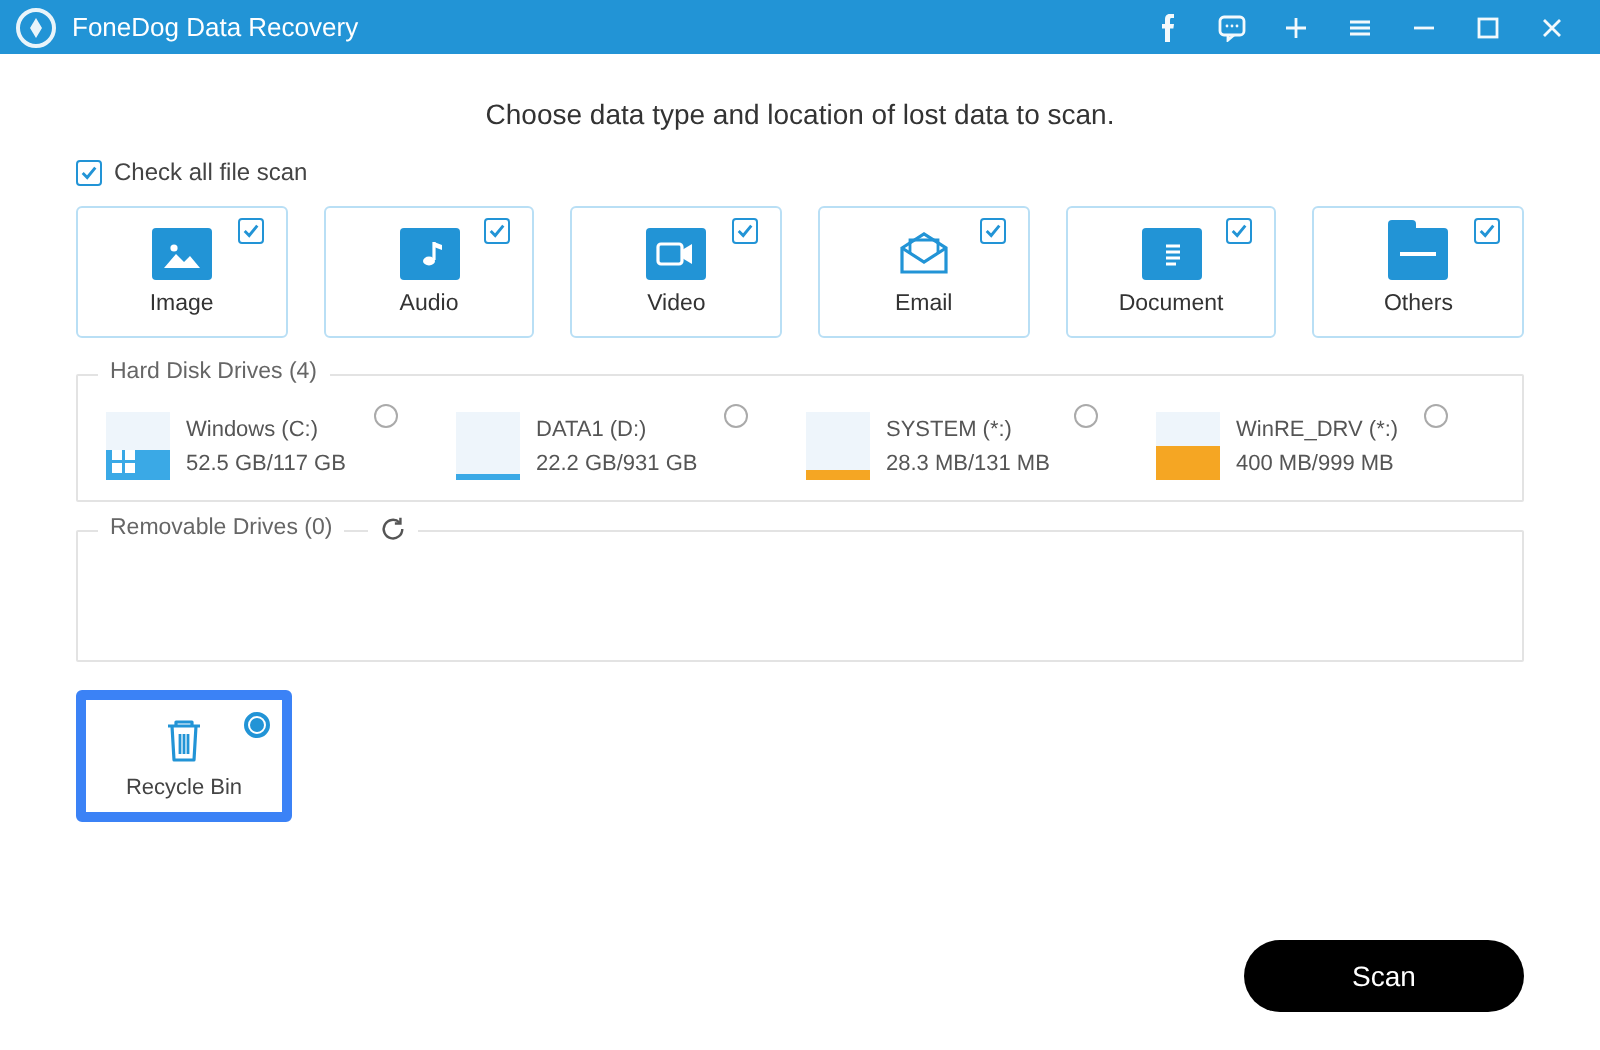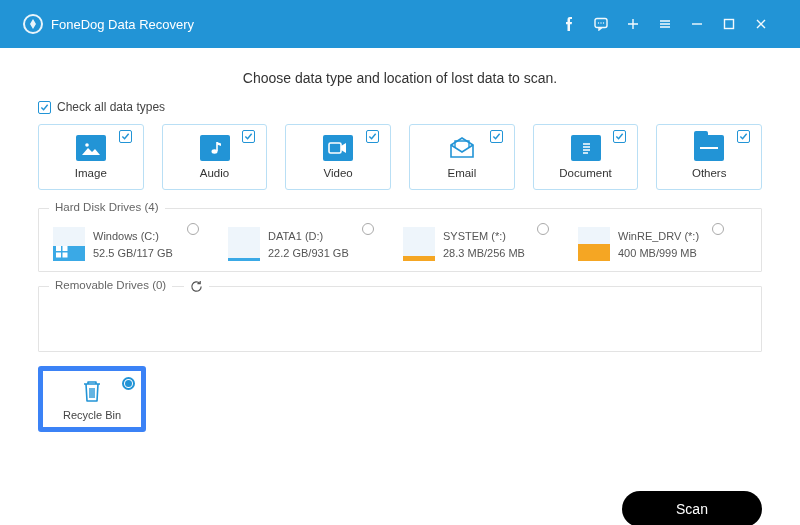--- a/index.html
+++ b/index.html
@@ -5,8 +5,8 @@
   * { box-sizing: border-box; margin: 0; padding: 0; }
   html, body { width: 800px; height: 525px; font-family: "Segoe UI", Arial, sans-serif; background: #fff; }
   .titlebar {
-    background: #2294d6; height: 48px; display: flex; align-items: center;
-    color: #fff; padding: 0 23px; font-size: 13px;
+    background: #2294d6; height: 27px; display: flex; align-items: center;
+    color: #fff; padding: 0 8px; font-size: 13px;
   }
   .titlebar .logo { width: 20px; height: 20px; border: 2px solid #fff; border-radius: 50%;
     display: flex; align-items: center; justify-content: center; margin-right: 8px; opacity: 0.9; }

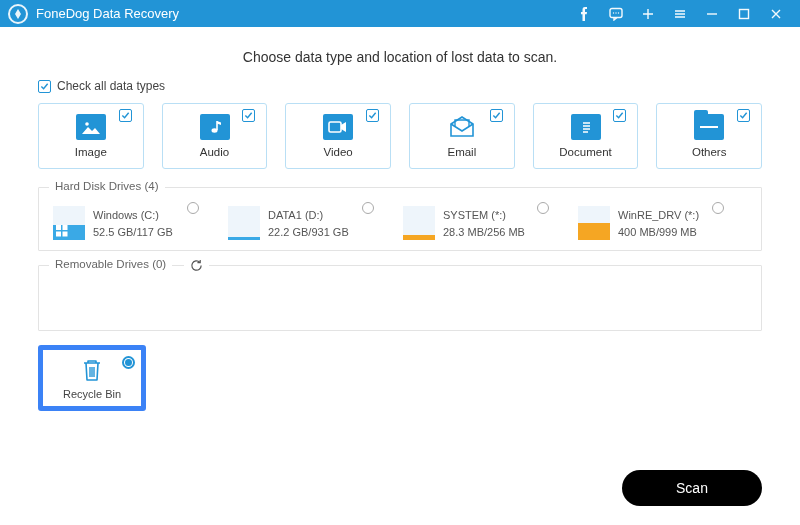--- a/index.html
+++ b/index.html
@@ -120,7 +120,7 @@
           <path d="M1.5 5 L4 7.5 L8.5 2" stroke="#2294d6" stroke-width="1.6" fill="none"></path>
         </svg>
     </span>
-    <span>Check all data types</span>
+    <span>Check all file scan</span>
   </div>
 
   <div class="types">

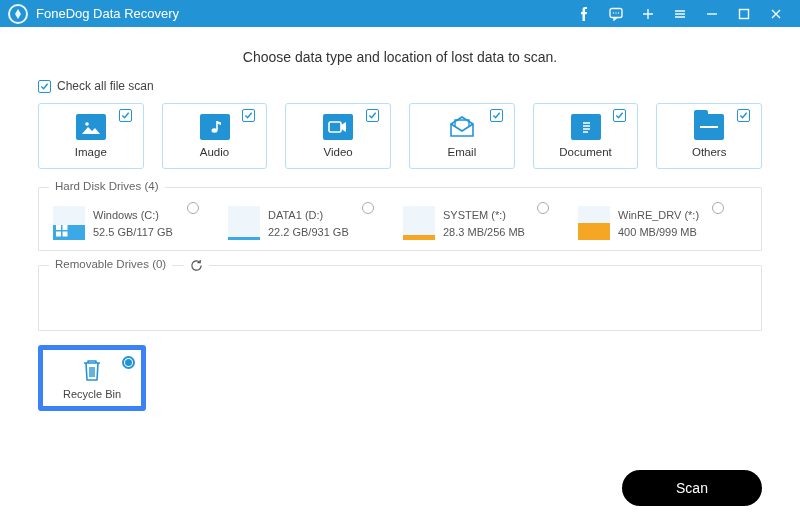--- a/index.html
+++ b/index.html
@@ -246,7 +246,7 @@
           </div>
           <div class="info">
             <div>SYSTEM (*:)</div>
-            <div>28.3 MB/256 MB</div>
+            <div>28.3 MB/131 MB</div>
           </div>
         </div>
         <div class="drive">

